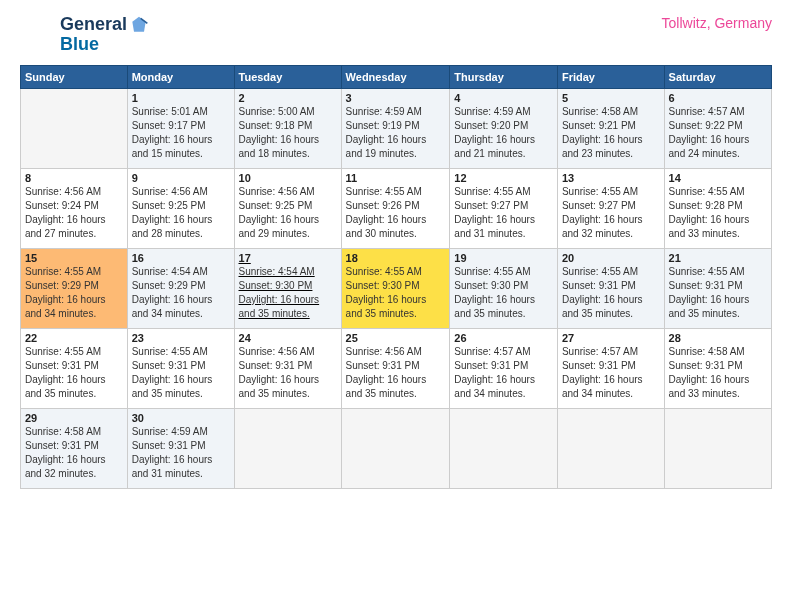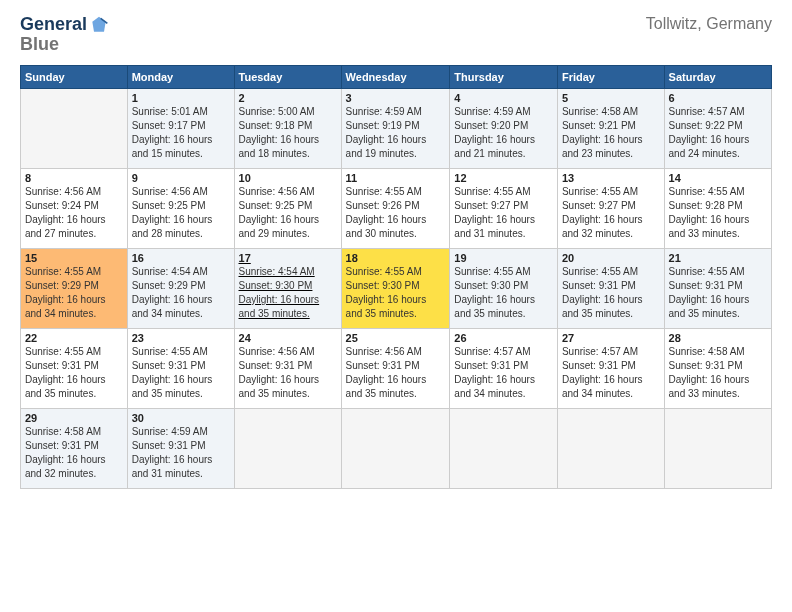--- a/index.html
+++ b/index.html
@@ -31,6 +31,7 @@
       font-weight: bold;
       color: #1a3a5c;
       line-height: 1.1;
+      margin-left: 40px;
     }
     .logo-icon {
       width: 20px;

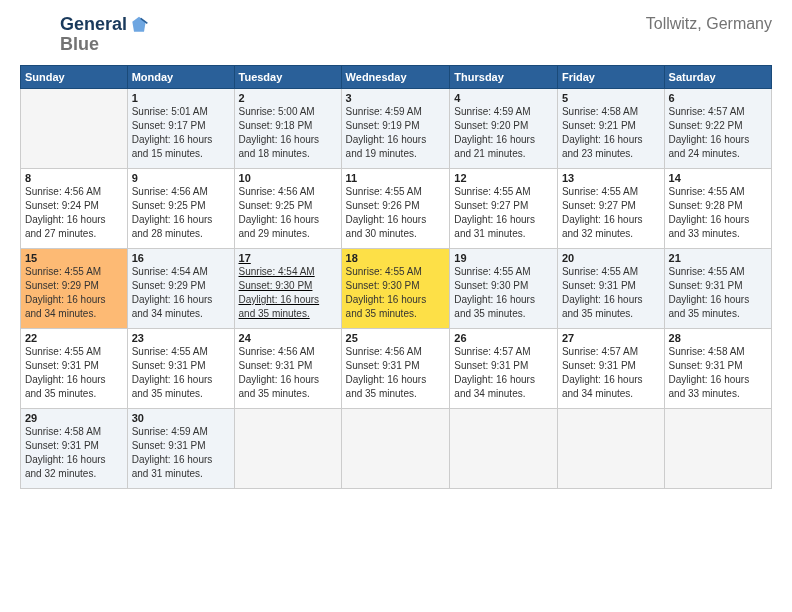--- a/index.html
+++ b/index.html
@@ -47,8 +47,8 @@
       color: #1a3a5c;
     }
     .location {
-      font-size: 16px;
-      color: #737373;
+      font-size: 14px;
+      color: #ec4899;
     }
     .calendar {
       width: 100%;

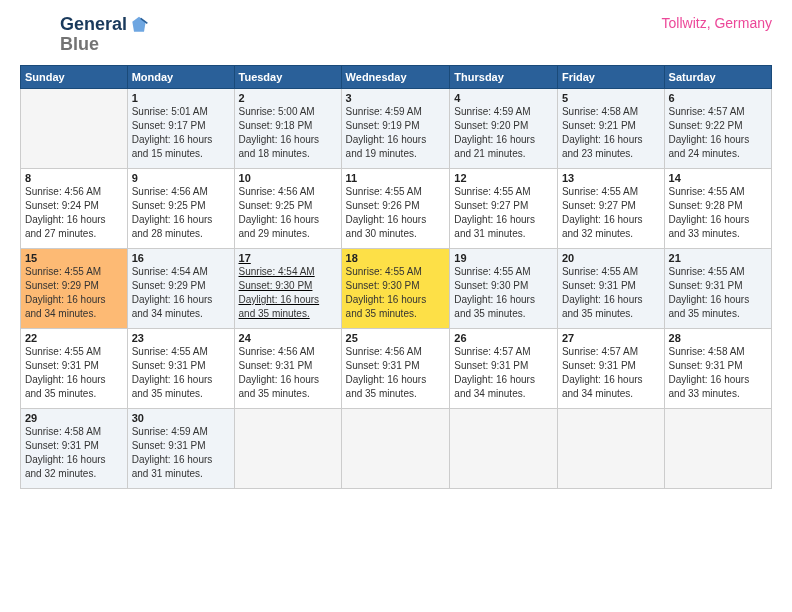--- a/index.html
+++ b/index.html
@@ -105,7 +105,7 @@
             <path d="M14 4 L22 10" stroke="#2a6099" stroke-width="2" fill="none"></path>
           </svg>
         </div>
-        <div class="logo-text" style="color:#737373;">Blue</div>
+        <div class="logo-text" style="color:#0369a1;">Blue</div>
       </div>
     </div>
     <div class="title-block">

